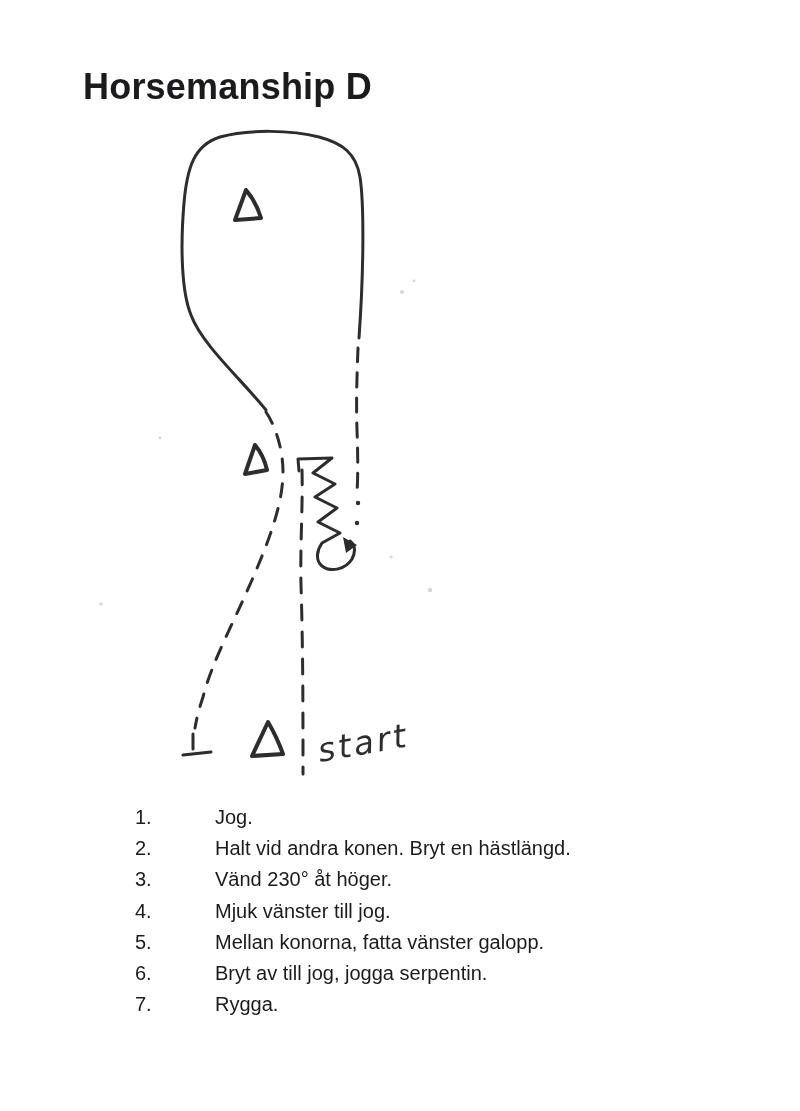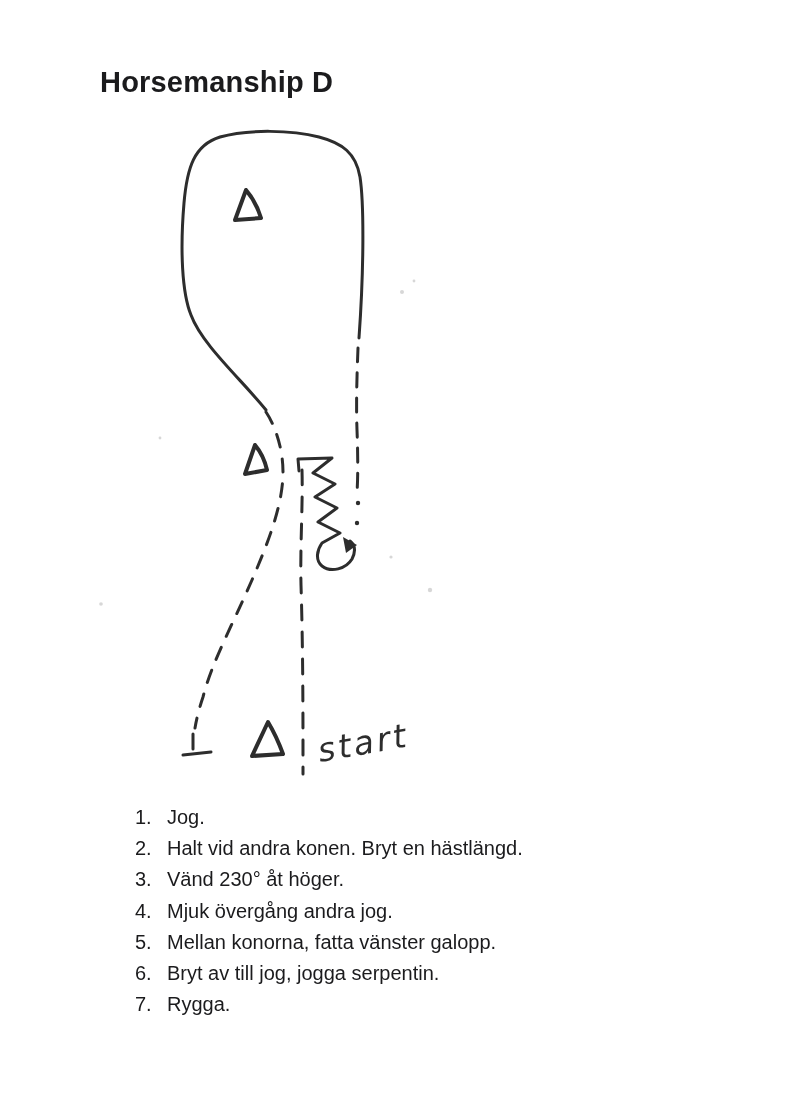--- a/index.html
+++ b/index.html
@@ -18,8 +18,8 @@
     margin:0 auto;
   }
   .title{
-    position:absolute;left:100px;top:66px;
-    font-size:29px;font-weight:700;color:var(--text);
+    position:absolute;left:83px;top:66px;
+    font-size:36px;font-weight:700;color:var(--text);
     letter-spacing:.2px;
   }
   .diagram-svg{position:absolute;left:0;top:0;}

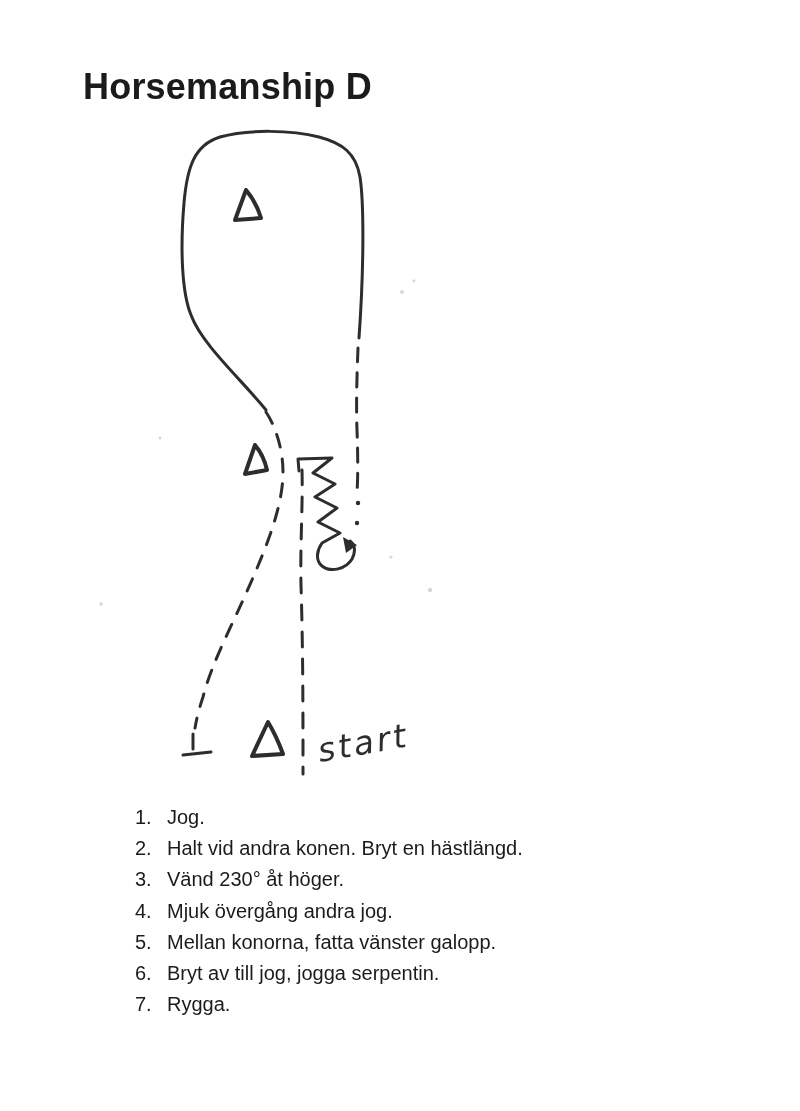--- a/index.html
+++ b/index.html
@@ -46,7 +46,7 @@
   }
   .instructions li{display:flex;}
   .instructions .num{width:32px;flex:0 0 32px;}
-  .instructions .txt{flex:1;}
+  .instructions .txt{flex:1;margin-left:48px;}
 </style>
 </head>
 <body>

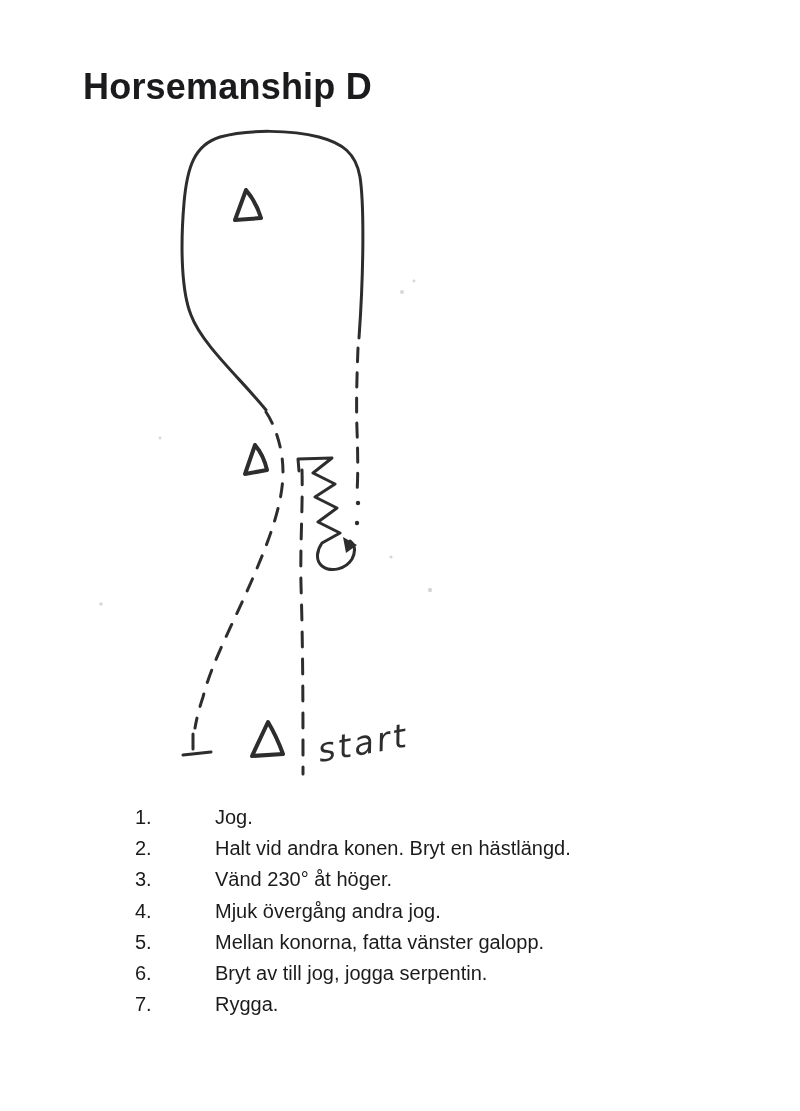--- a/index.html
+++ b/index.html
@@ -115,7 +115,7 @@
     </li>
     <li>
       <span class="num">4.</span>
-      <span class="txt">Mjuk övergång andra jog.</span>
+      <span class="txt">Mjuk vänster till jog.</span>
     </li>
     <li>
       <span class="num">5.</span>

